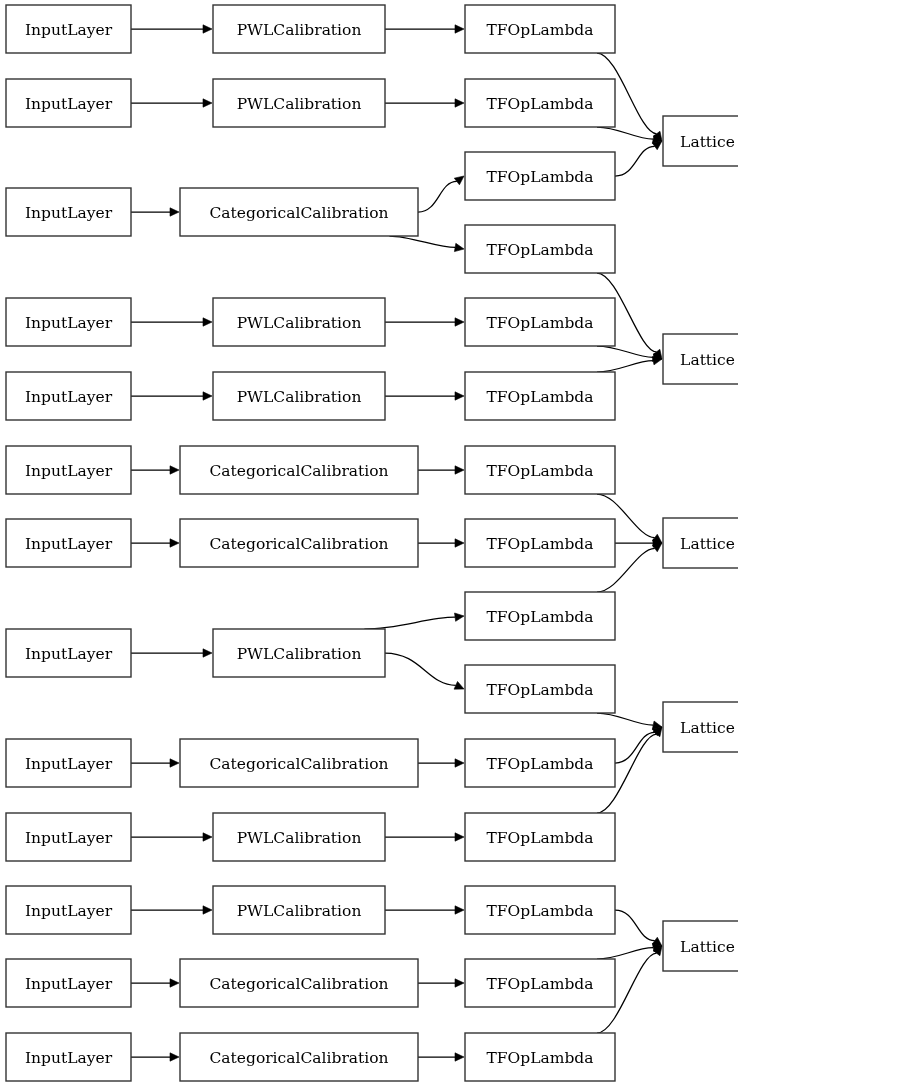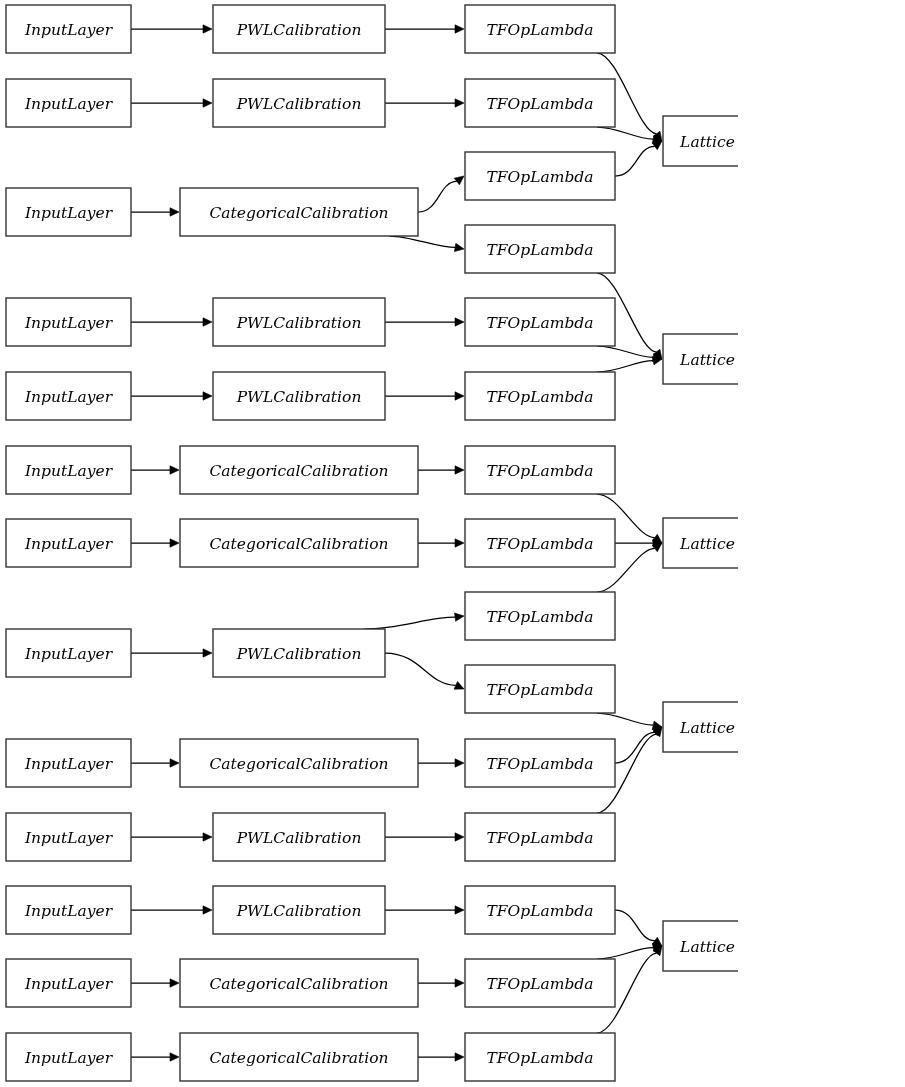--- a/index.html
+++ b/index.html
@@ -13,7 +13,6 @@
     height: 1087px;
     background: #8b5cf6;
     overflow: hidden;
-    font-style: italic;
   }
   svg#graph {
     display: block;

